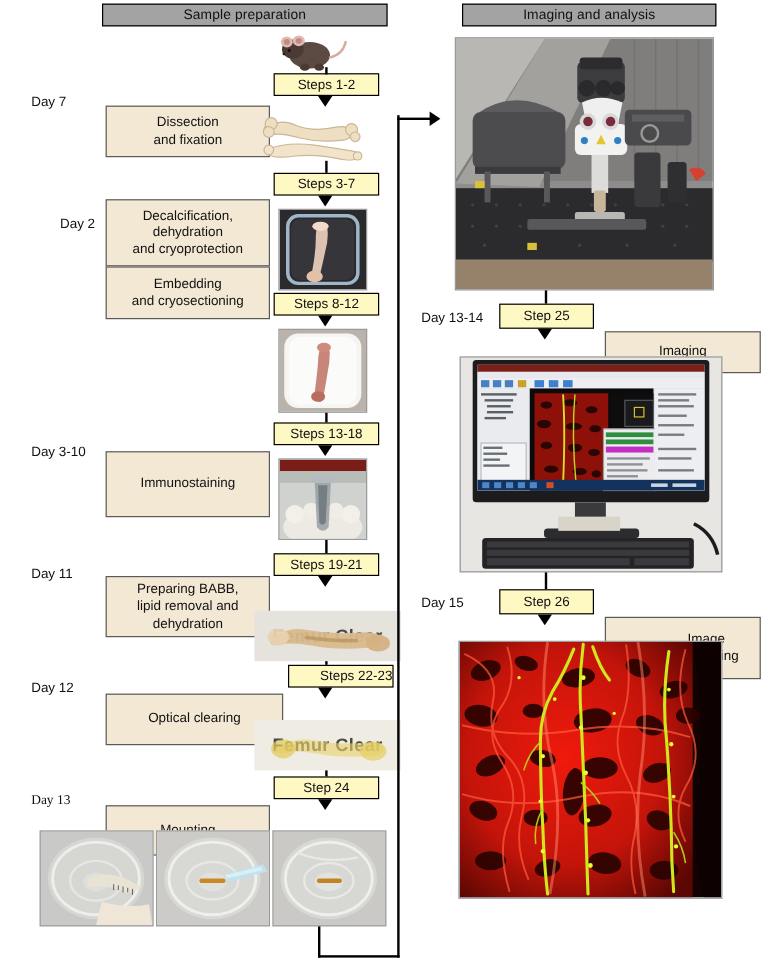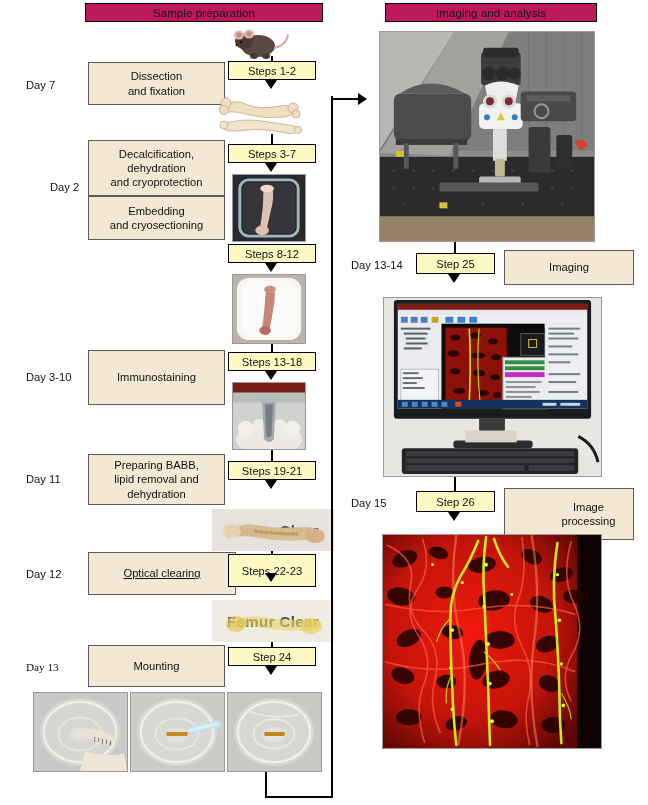--- a/index.html
+++ b/index.html
@@ -13,7 +13,7 @@
 
   
   .banner{
-    border:1.2px solid #000;background:#be185d;
+    border:1.2px solid #000;background:#a3a3a3;
     display:flex;align-items:center;justify-content:center;
     font-size:11.5px;color:#111;letter-spacing:.1px;
   }

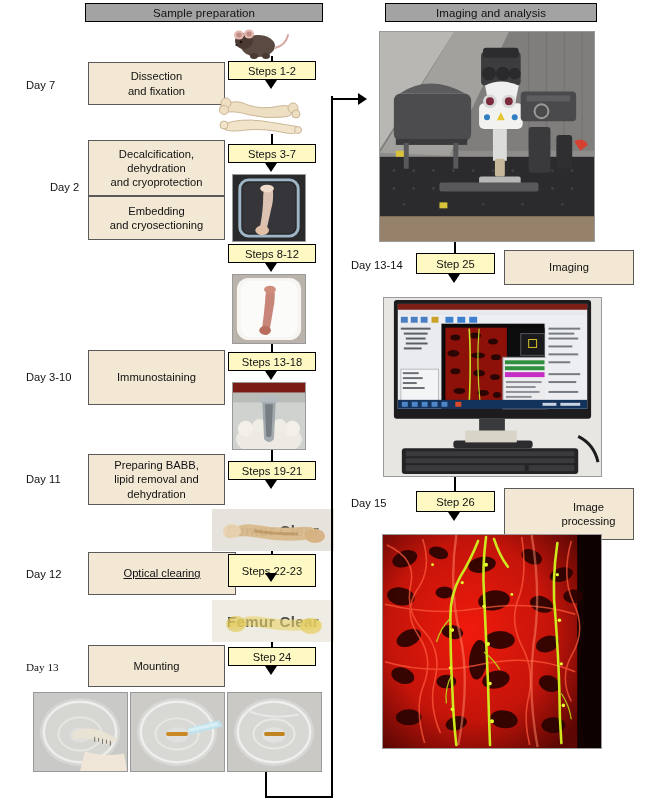--- a/index.html
+++ b/index.html
@@ -24,6 +24,7 @@
     display:flex;align-items:center;justify-content:center;
     text-align:center;font-size:11.2px;line-height:14.2px;color:#111;
     padding:2px 4px;
+    margin-top:26px;
   }
 
   

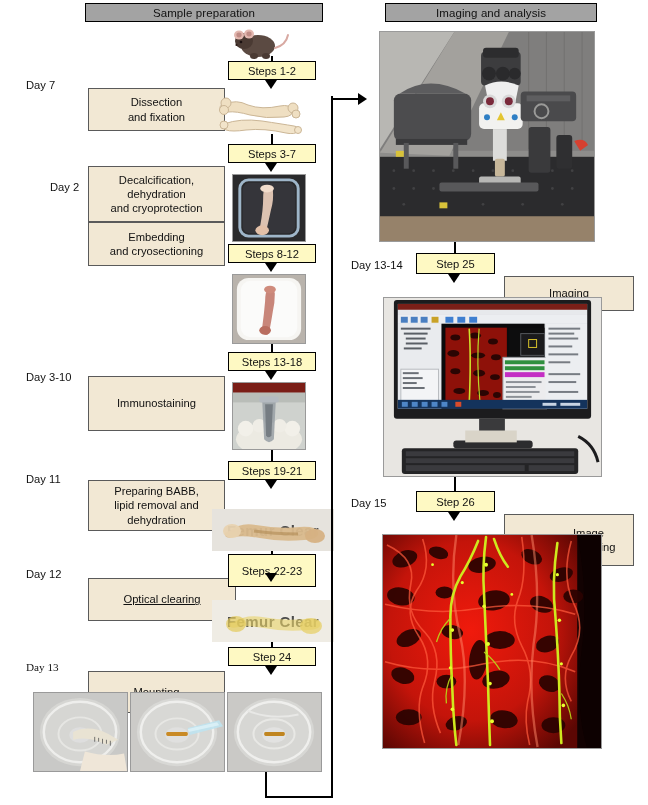--- a/index.html
+++ b/index.html
@@ -232,7 +232,7 @@
 <div class="abs stage" style="left:88px;top:552px;width:148px;height:43px;text-decoration:underline;">
   <span>Optical clearing</span>
 </div>
-<div class="abs step" style="left:228px;top:554px;width:88px;height:33px;">
+<div class="abs step" style="left:240px;top:554px;width:88px;height:19px;justify-content:flex-end;">
   <span>Steps 22-23</span>
 </div>
 <div class="abs vline" style="left:271px;top:551px;height:3px;"></div>

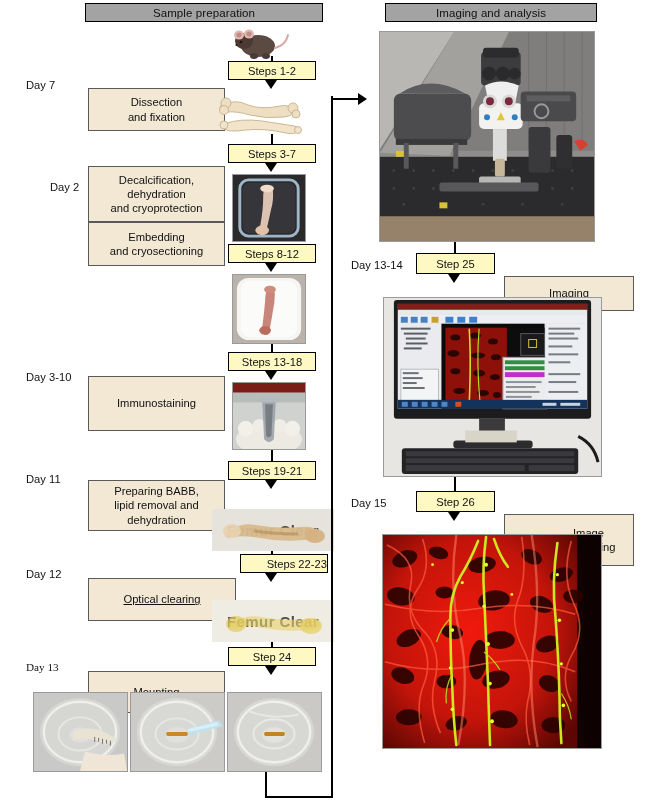--- a/index.html
+++ b/index.html
@@ -229,7 +229,7 @@
 <div class="abs day" style="left:26px;top:565px;width:60px;height:18px;">
   <span>Day 12</span>
 </div>
-<div class="abs stage" style="left:88px;top:552px;width:148px;height:43px;text-decoration:underline;">
+<div class="abs stage" style="left:88px;top:552px;width:148px;height:43px;">
   <span>Optical clearing</span>
 </div>
 <div class="abs step" style="left:240px;top:554px;width:88px;height:19px;justify-content:flex-end;">

